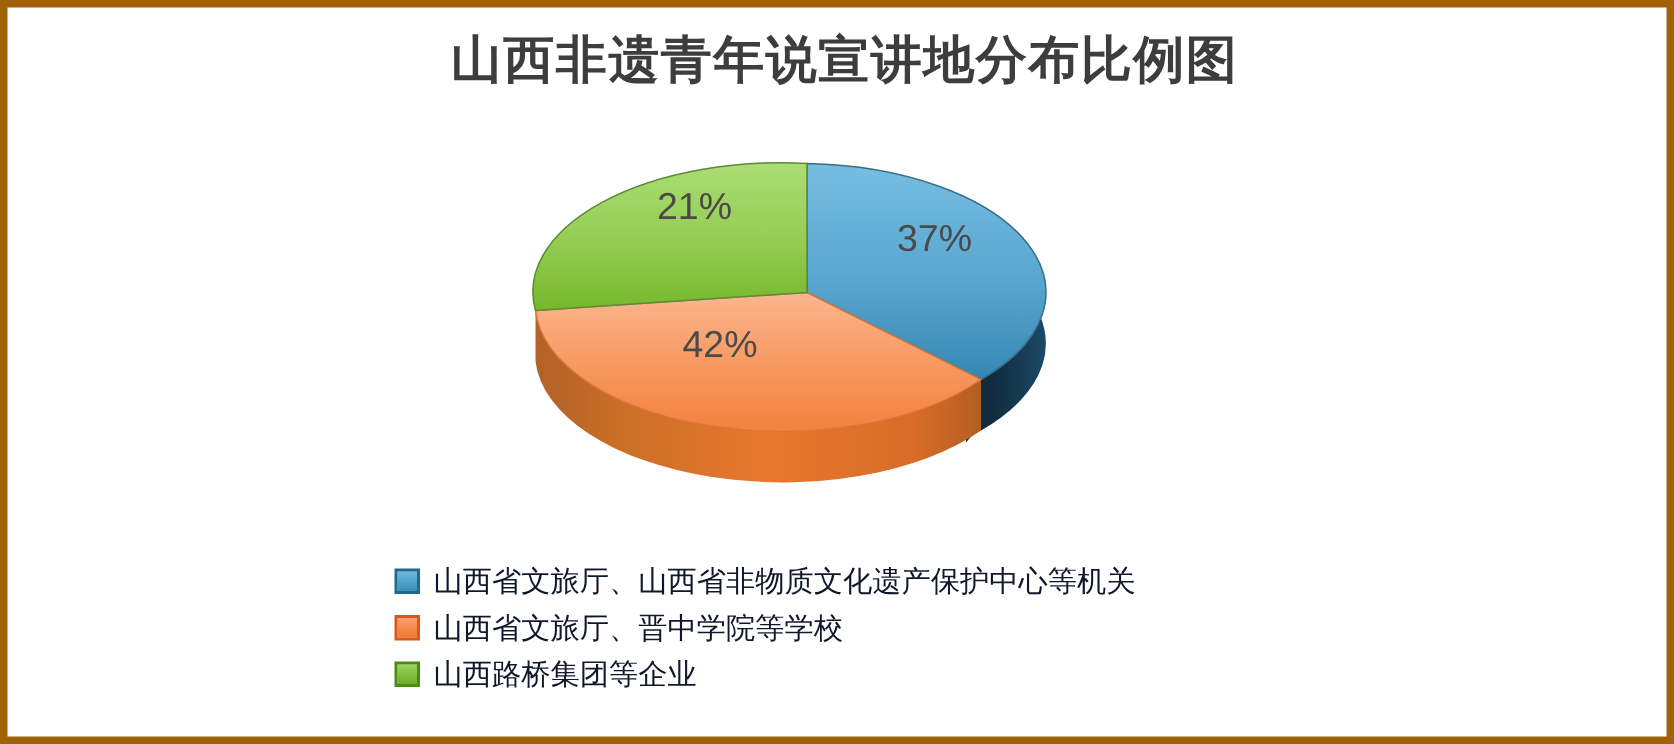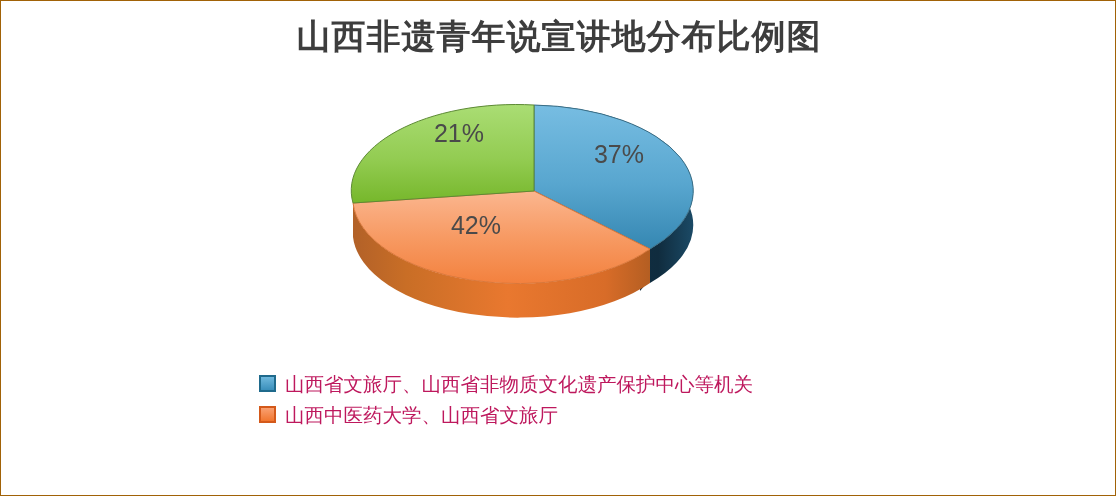--- a/index.html
+++ b/index.html
@@ -16,7 +16,7 @@
     height: 496px;
     background: #ffffff;
     box-sizing: border-box;
-    border: 1px solid #a16207;
+    border: 5px solid #a16207;
     overflow: hidden;
   }
   #chart-title {

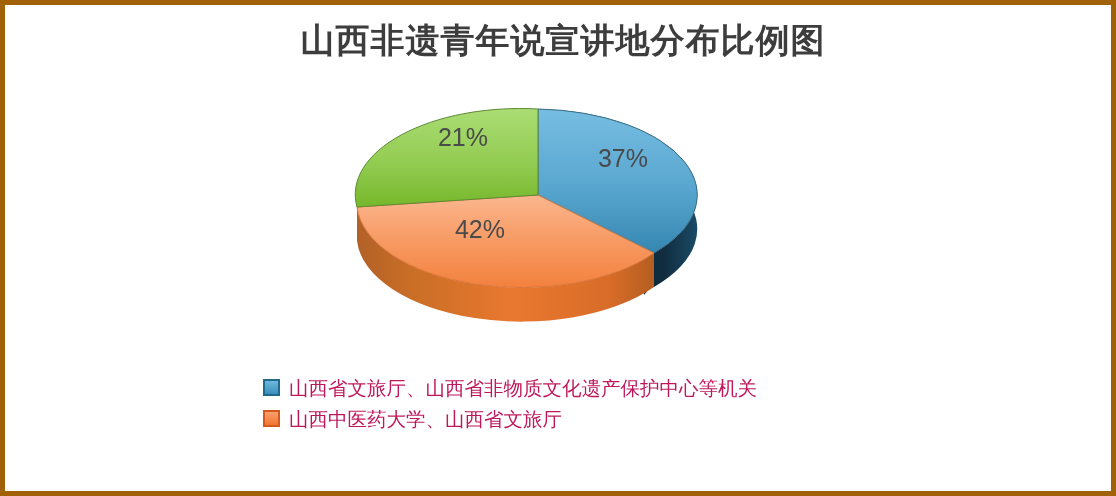--- a/index.html
+++ b/index.html
@@ -69,7 +69,7 @@
   }
   .legend-label {
     font-size: 19.5px;
-    color: #be185d;
+    color: #0f172a;
     white-space: nowrap;
     line-height: 22px;
   }

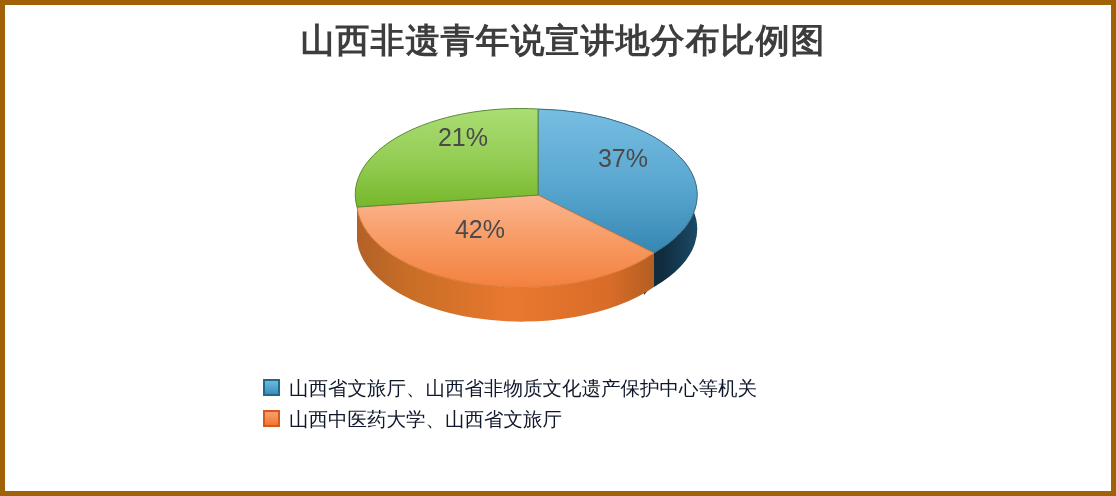--- a/index.html
+++ b/index.html
@@ -154,7 +154,7 @@
 
     <div class="legend-item">
       <span class="legend-swatch" style="background:linear-gradient(#f9a071,#f1762f);border-color:#d4591a;"></span>
-      <span class="legend-label">山西中医药大学、山西省文旅厅</span>
+      <span class="legend-label">山西省文旅厅、晋中学院等学校</span>
     </div>
 
 

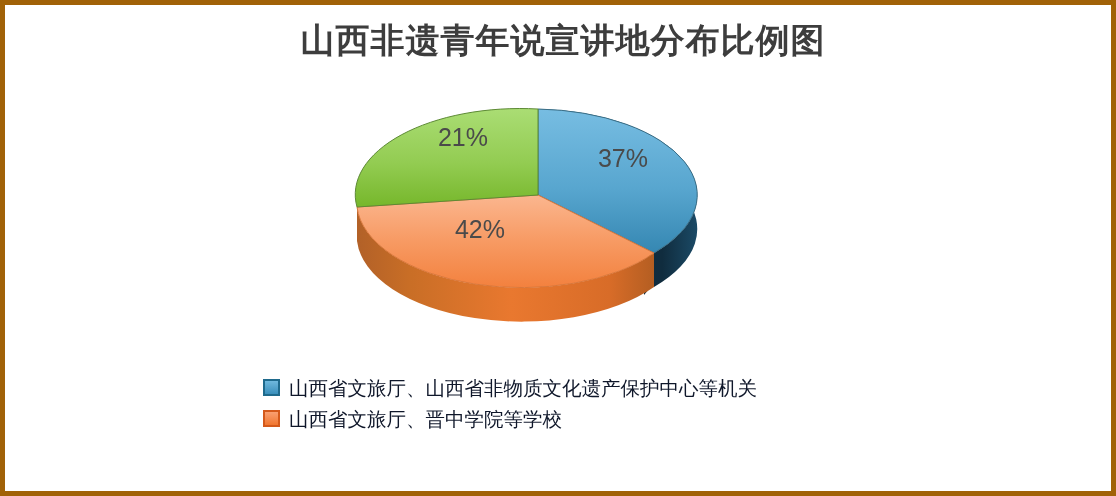--- a/index.html
+++ b/index.html
@@ -157,6 +157,10 @@
       <span class="legend-label">山西省文旅厅、晋中学院等学校</span>
     </div>
 
+    <div class="legend-item">
+      <span class="legend-swatch" style="background:linear-gradient(#9ad35f,#6eae24);border-color:#4f8a18;"></span>
+      <span class="legend-label">山西路桥集团等企业</span>
+    </div>
 
   </div>
 

